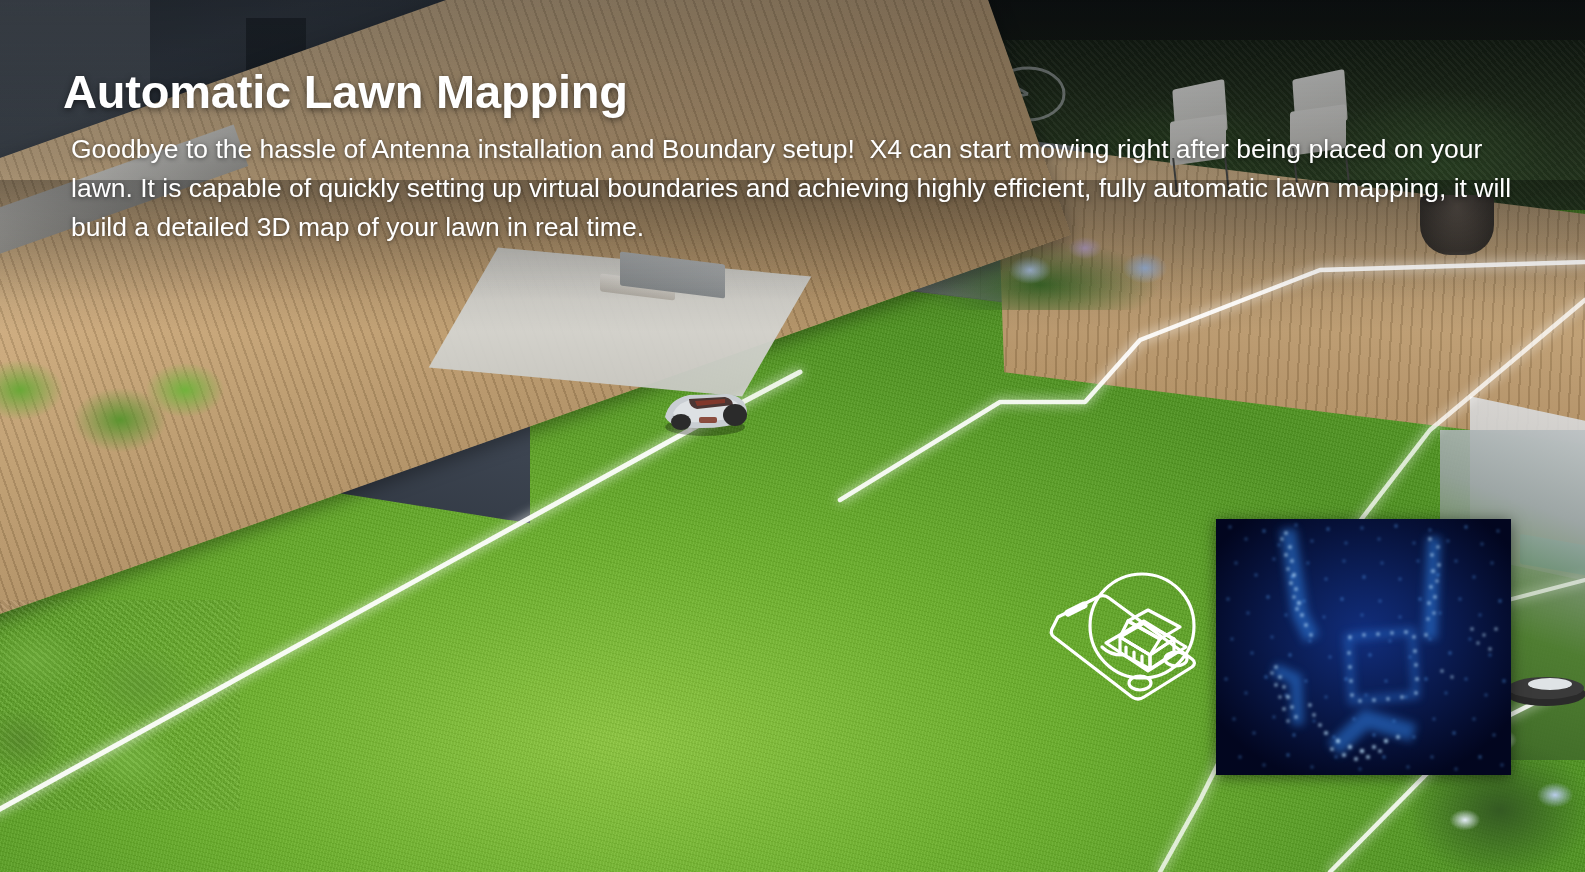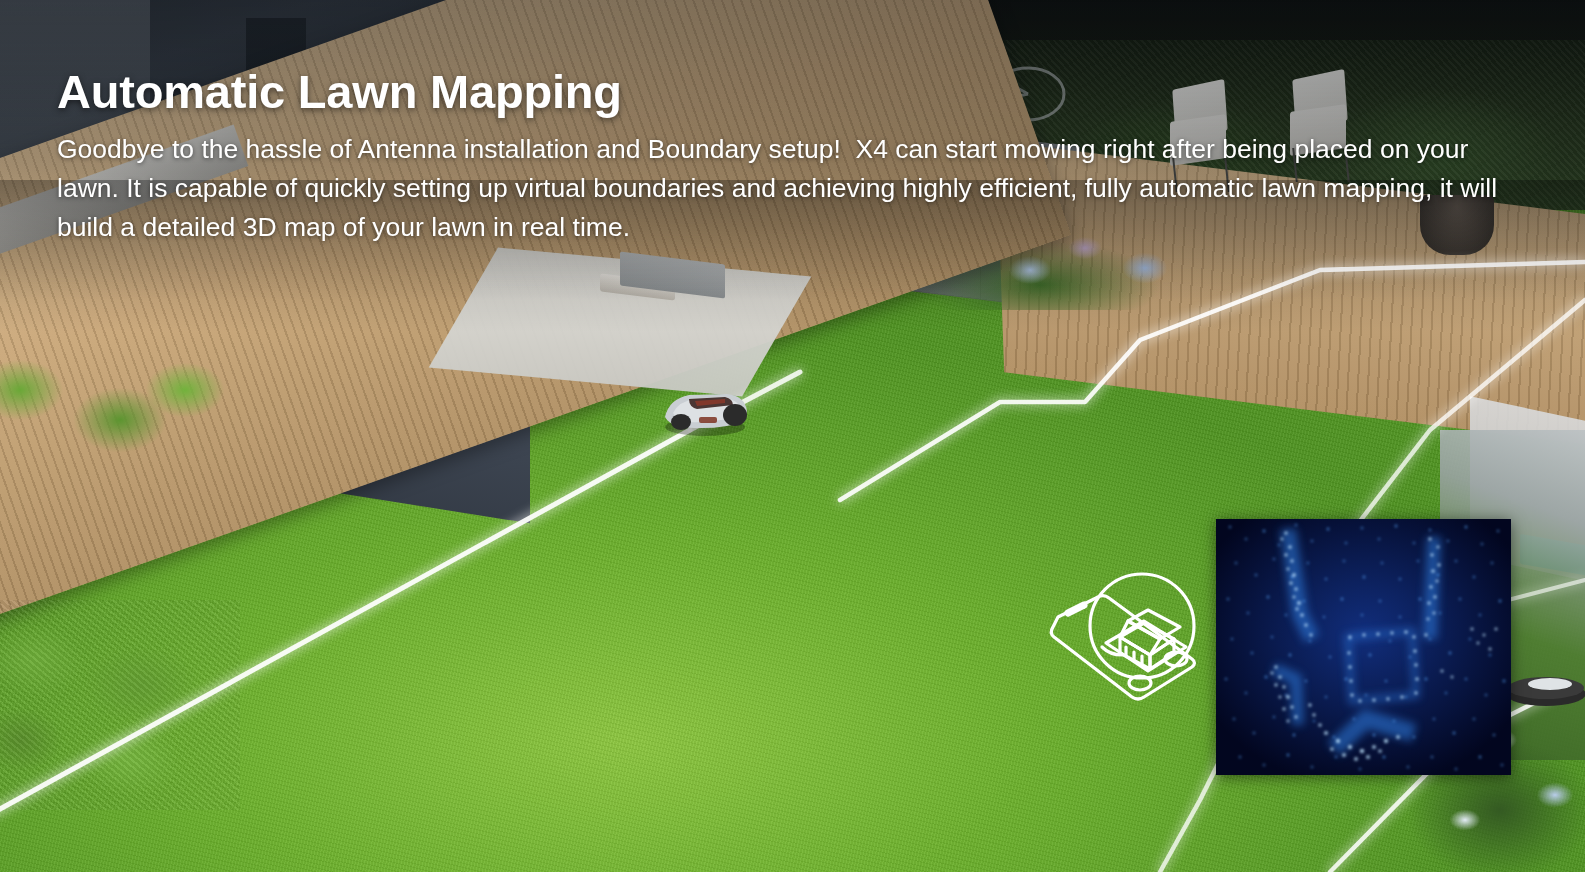--- a/index.html
+++ b/index.html
@@ -294,7 +294,7 @@
 
   
   #text-block{
-    left:57px;top:66px;width:1470px;
+    left:63px;top:66px;width:1470px;
     z-index:40;
   }
   #title{

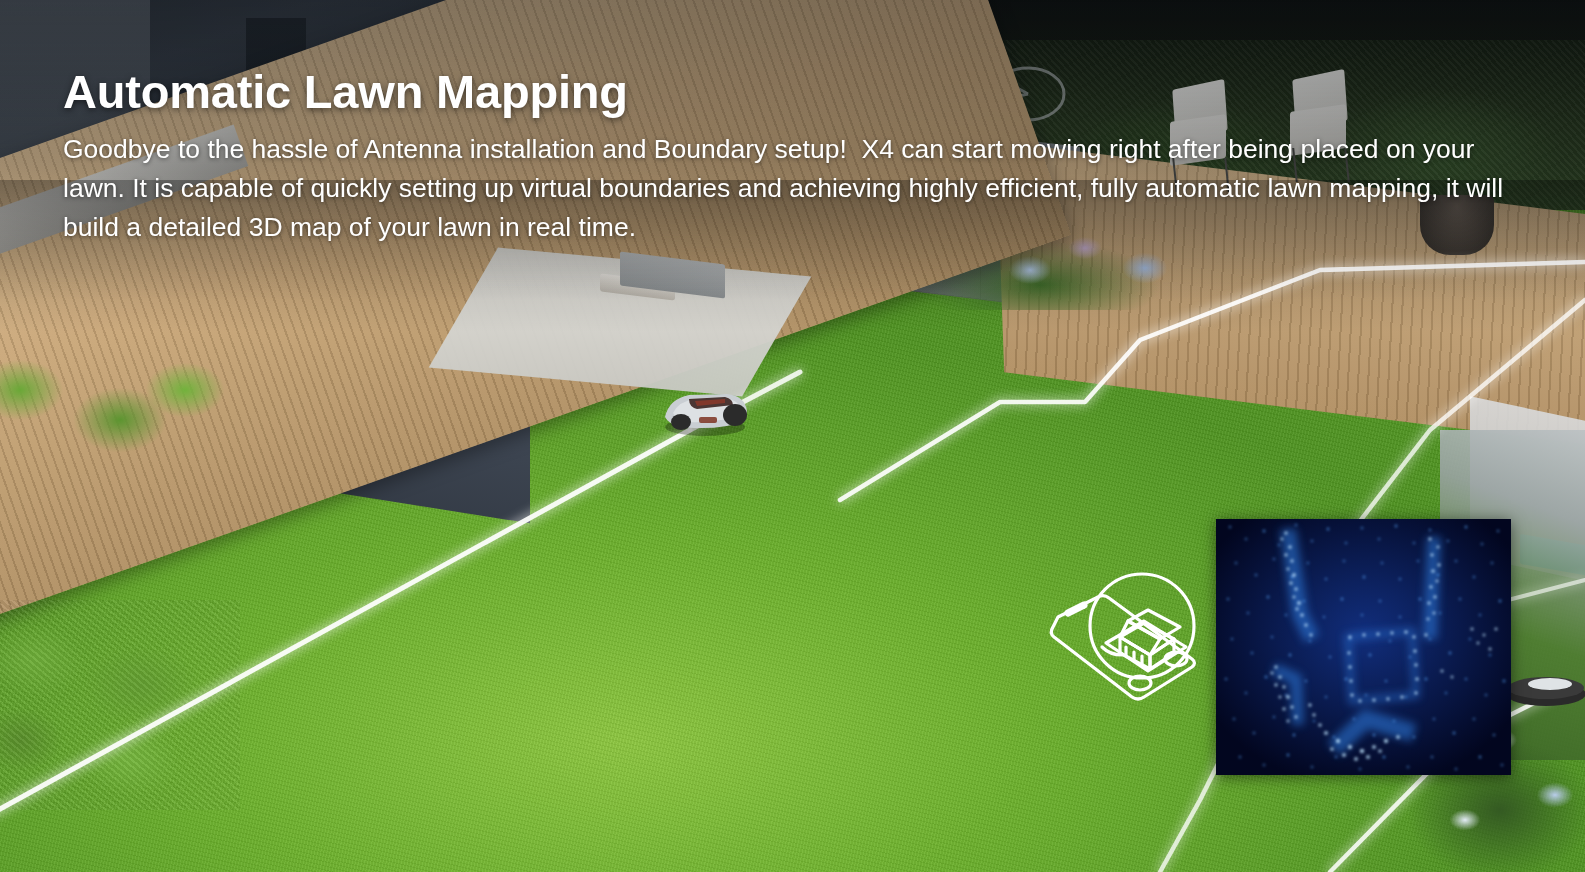--- a/index.html
+++ b/index.html
@@ -310,7 +310,7 @@
     font-size:26.5px;
     color:#ffffff;
     line-height:39px;
-    margin:0;
+    margin:8px;
     max-width:1455px;
     text-shadow:0 1px 4px rgba(0,0,0,.55);
     white-space:pre-wrap;

